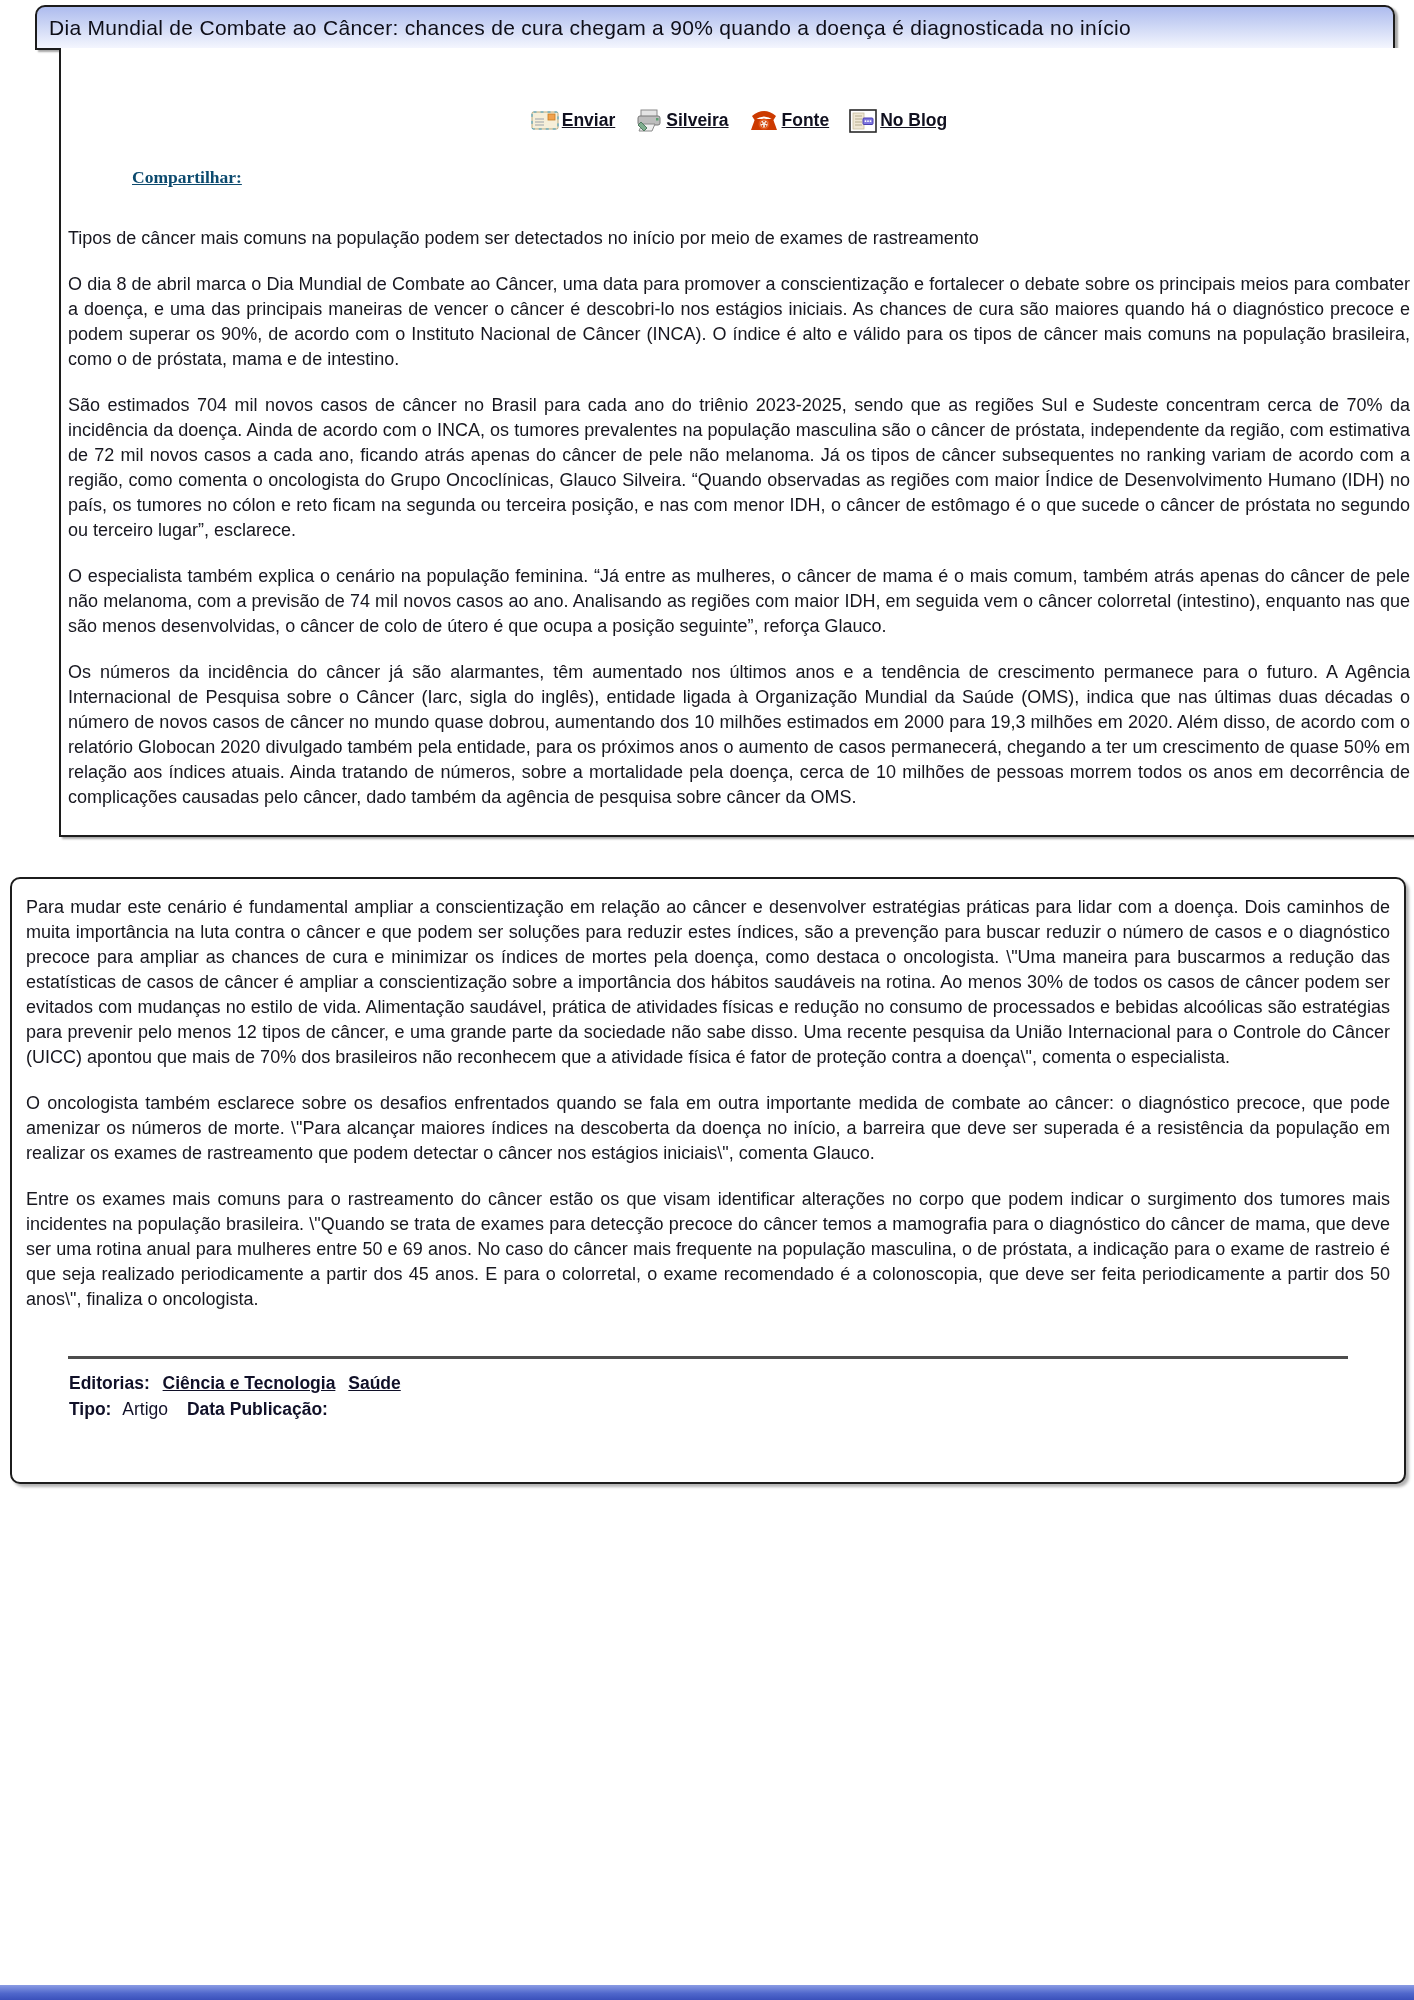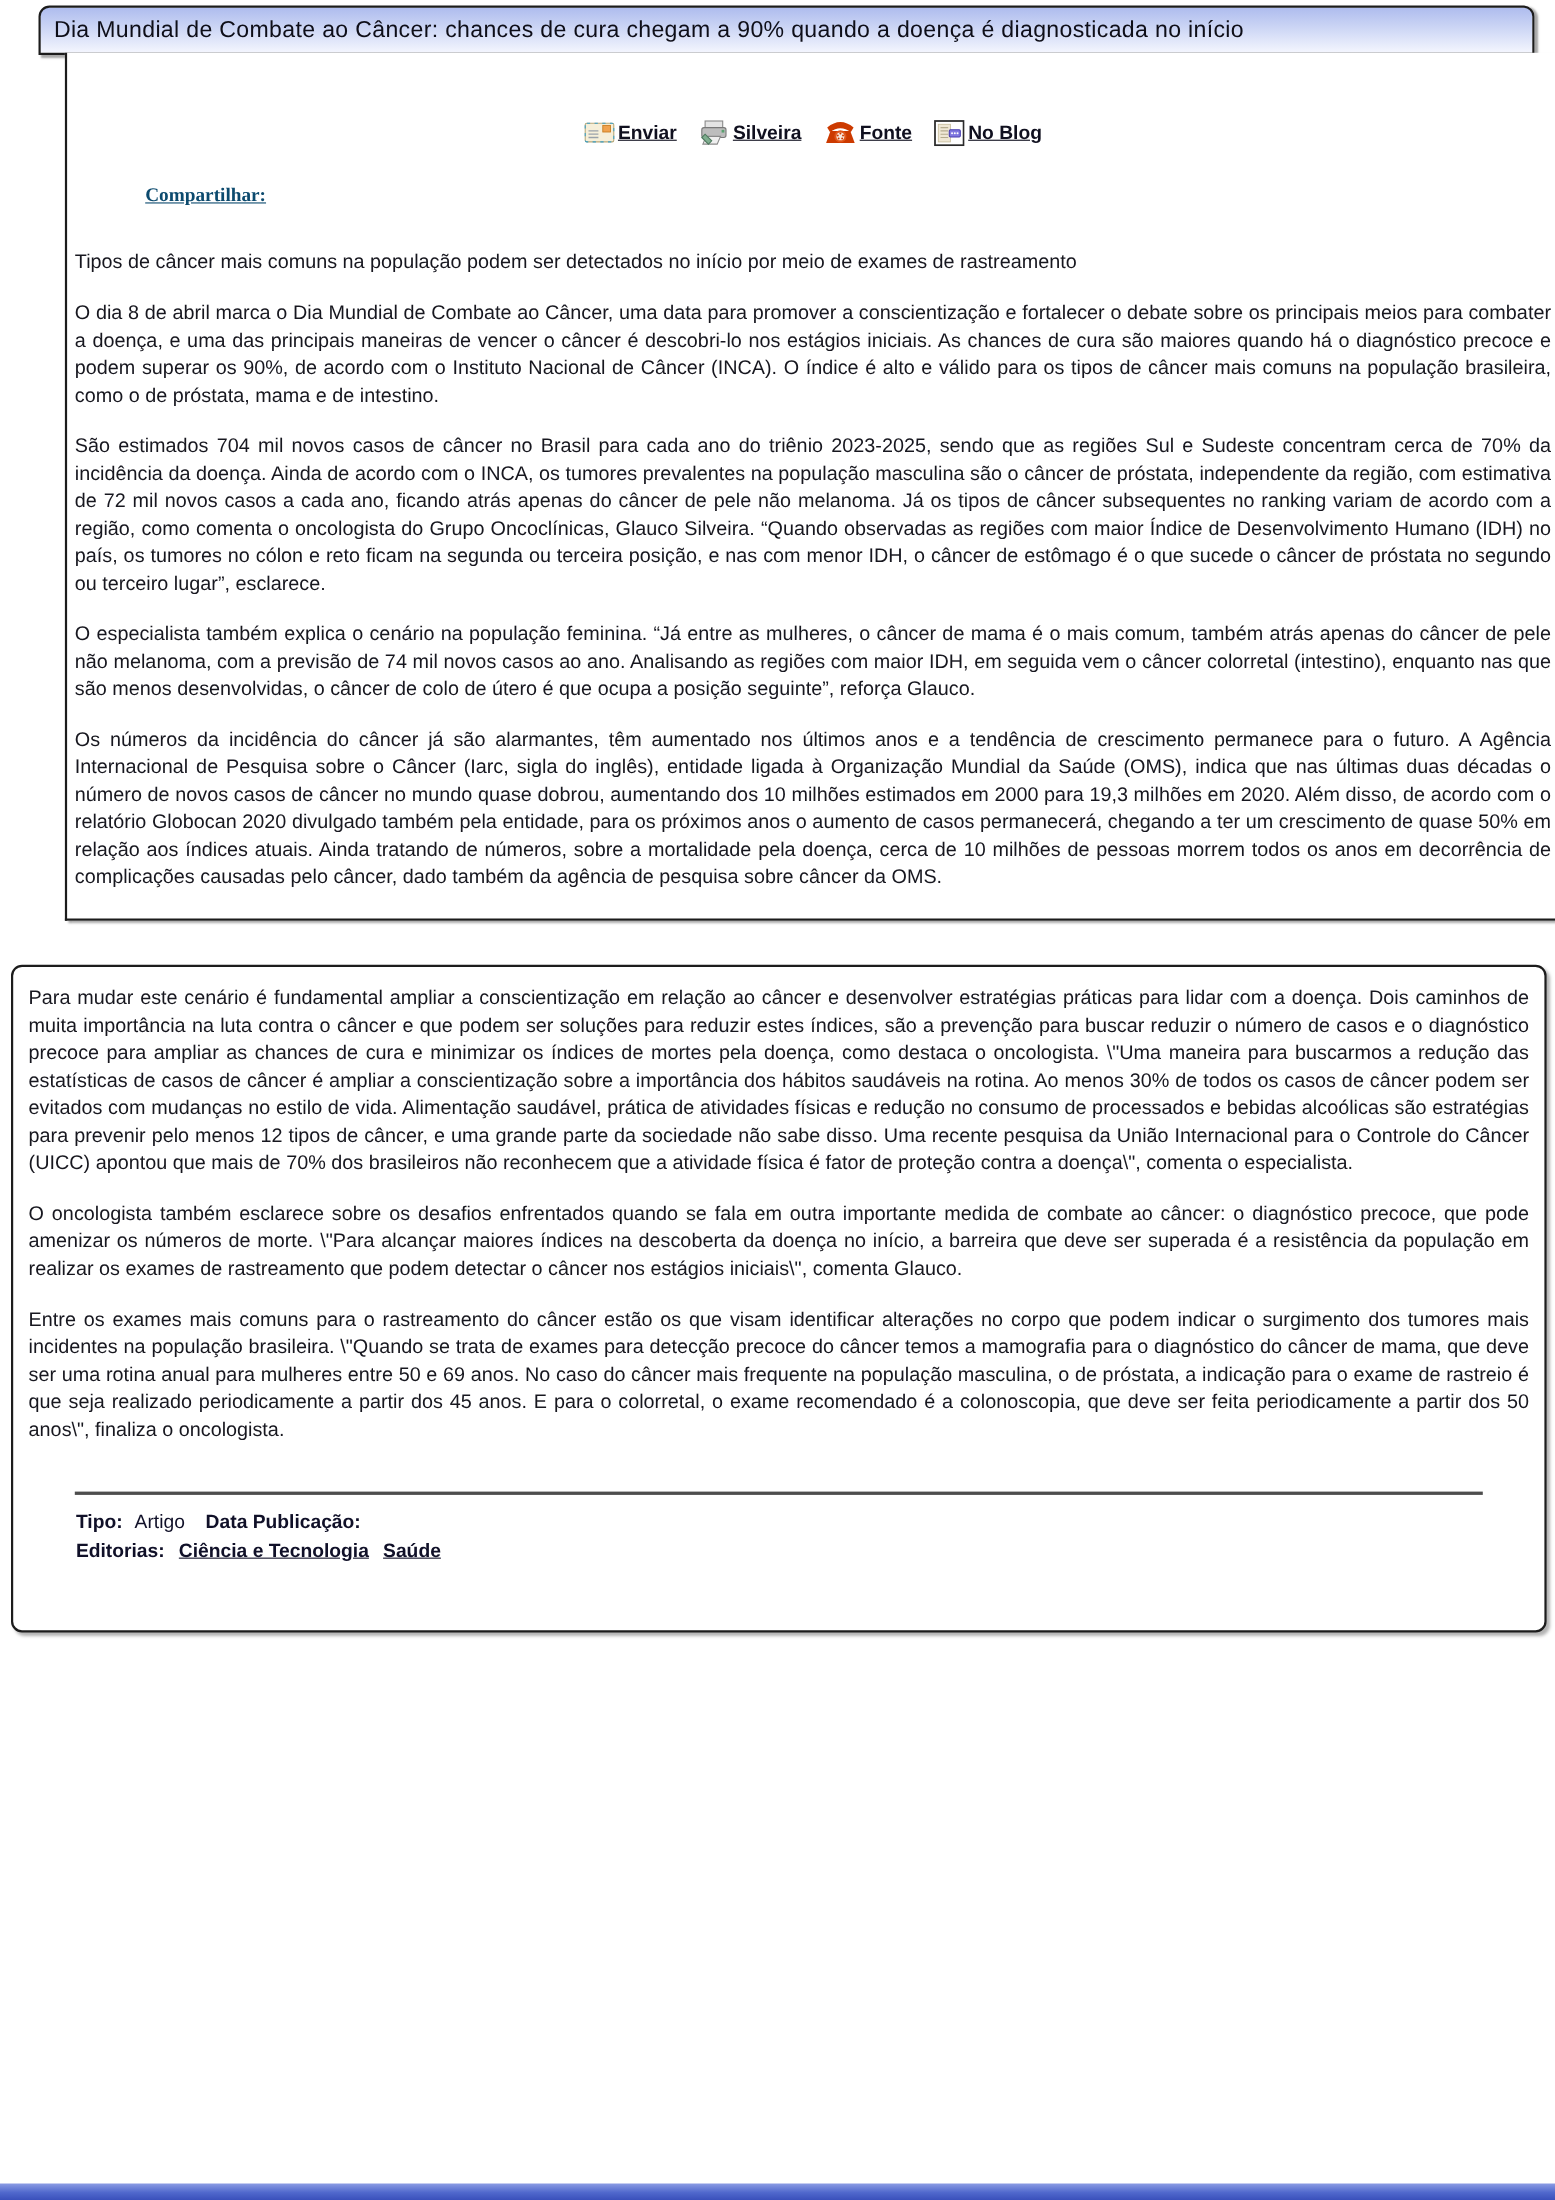--- a/index.html
+++ b/index.html
@@ -207,15 +207,15 @@
     <hr class="rule">
 
     <div class="meta-line">
+      <span class="meta-label">Editorias:</span>
+      <a class="meta-link">Ciência e Tecnologia</a>
+      <a class="meta-link">Saúde</a>
+    </div>
+    <div class="meta-line">
       <span class="meta-label">Tipo:</span>
       <span class="meta-value">Artigo</span>
       <span class="meta-label2">Data Publicação:</span>
     </div>
-    <div class="meta-line">
-      <span class="meta-label">Editorias:</span>
-      <a class="meta-link">Ciência e Tecnologia</a>
-      <a class="meta-link">Saúde</a>
-    </div>
   </div>
 
   <div class="bottombar"></div>

